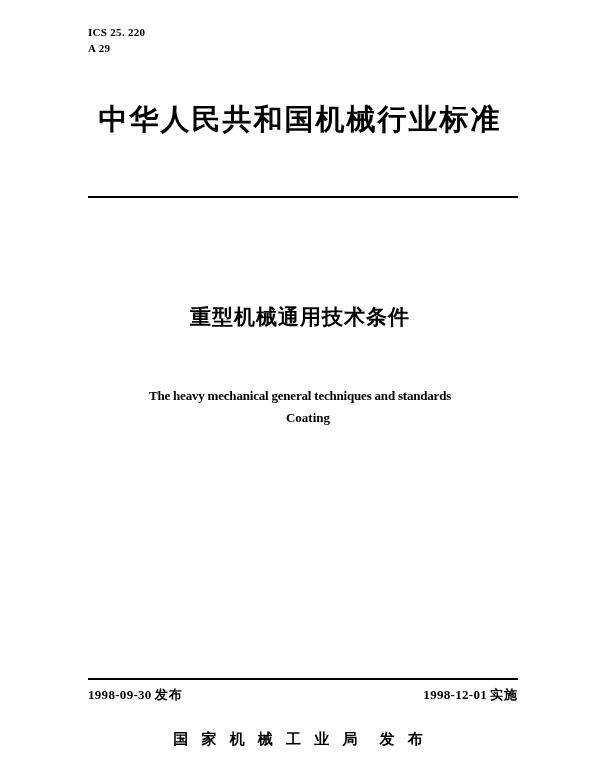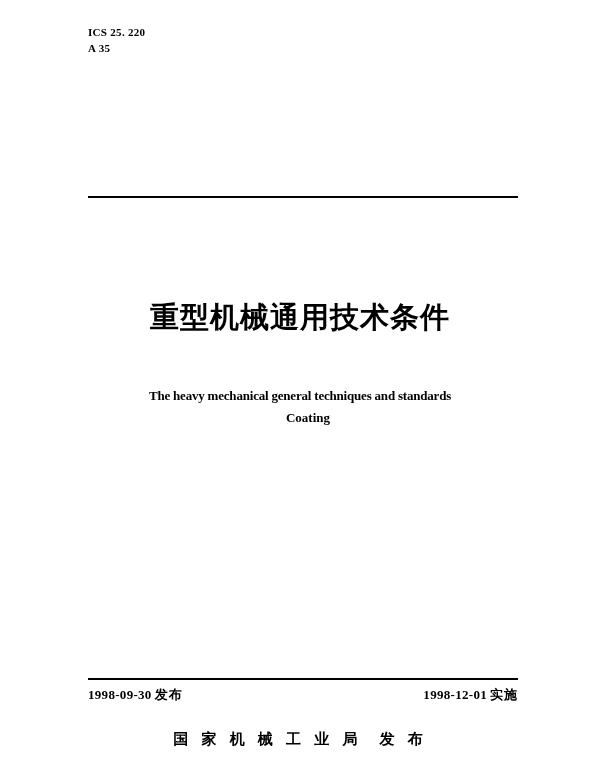--- a/index.html
+++ b/index.html
@@ -170,7 +170,7 @@
 
   <div class="ics-block">
     <div class="ics-line">ICS 25. 220</div>
-    <div class="ics-line">A 35</div>
+    <div class="ics-line">A 29</div>
   </div>
 
 

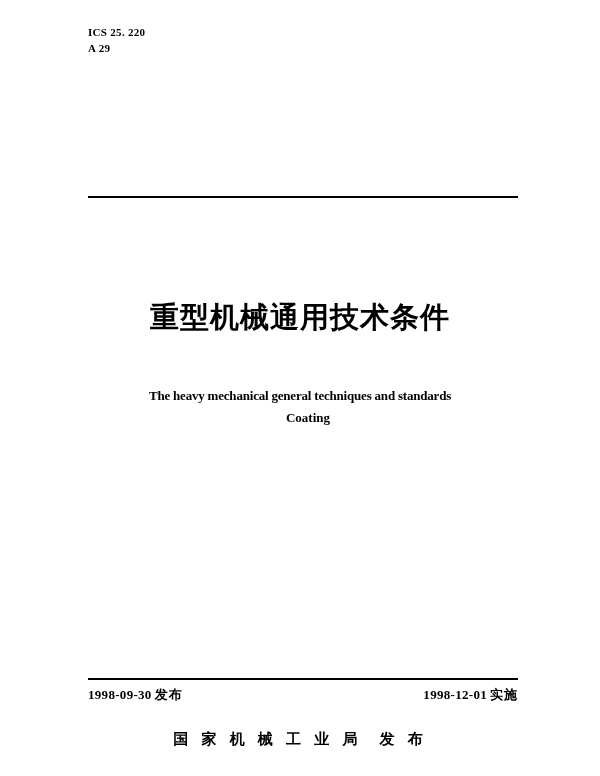--- a/index.html
+++ b/index.html
@@ -174,6 +174,7 @@
   </div>
 
 
+  <div class="main-title">中华人民共和国机械行业标准</div>
 
 
   <div class="rule-top"></div>

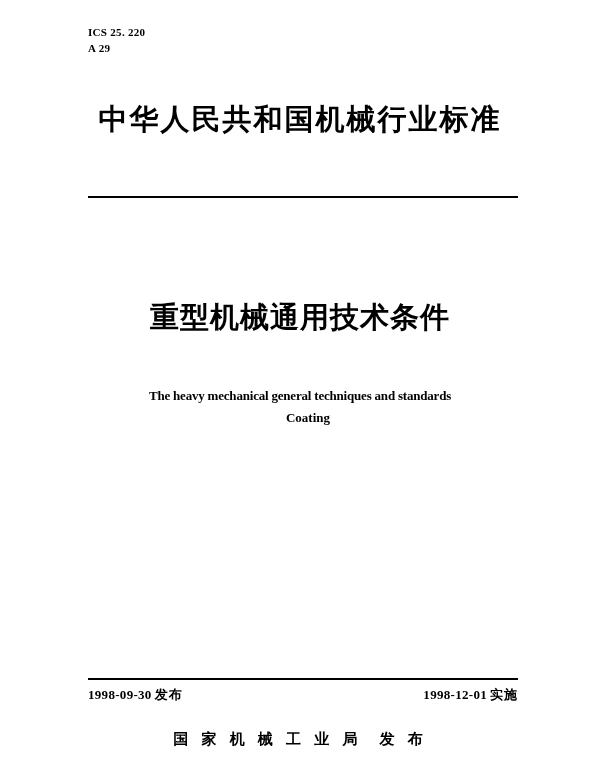--- a/index.html
+++ b/index.html
@@ -85,7 +85,7 @@
     text-align: center;
     font-family: "DejaVu Serif", serif;
     font-weight: bold;
-    font-size: 29px;
+    font-size: 21px;
     letter-spacing: 1px;
     line-height: 34px;
   }

